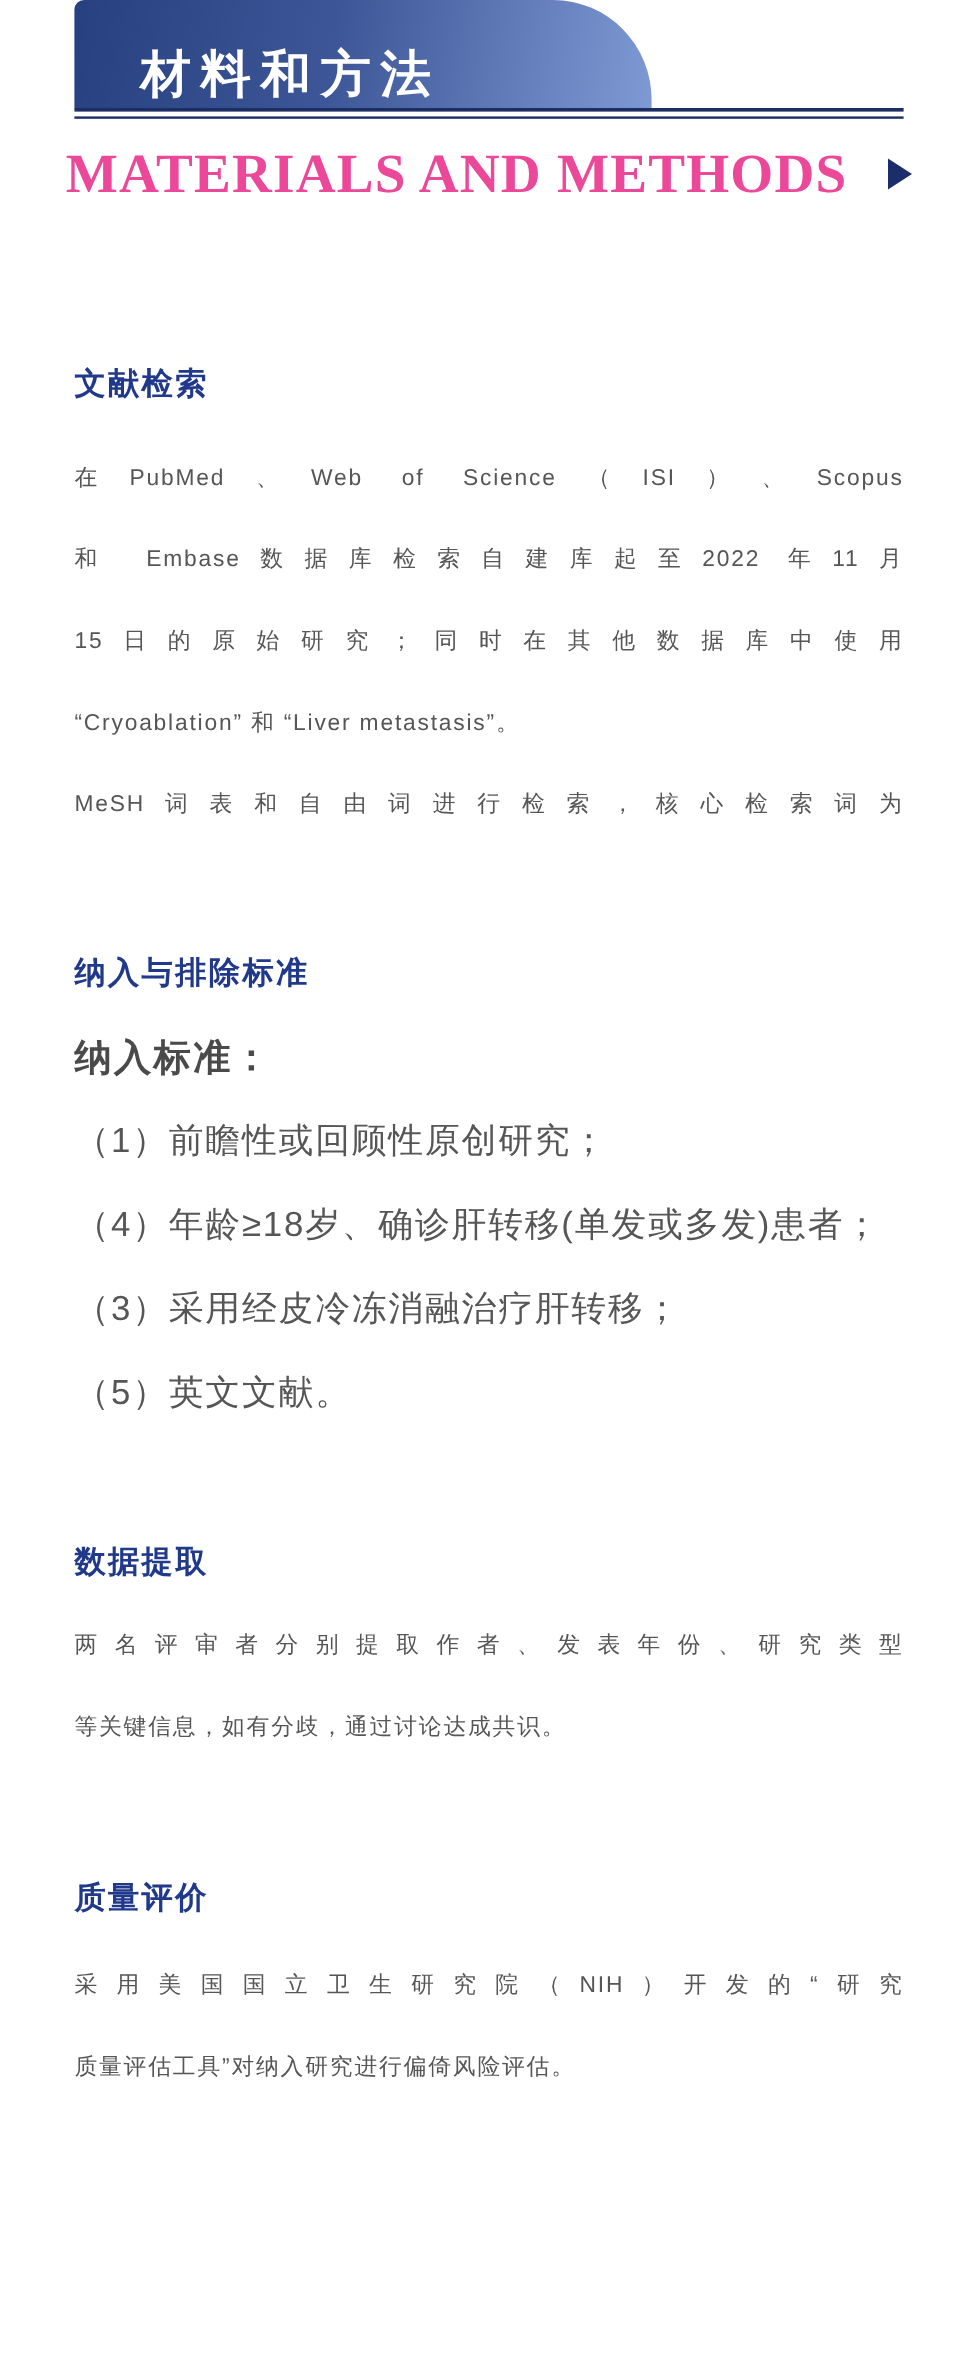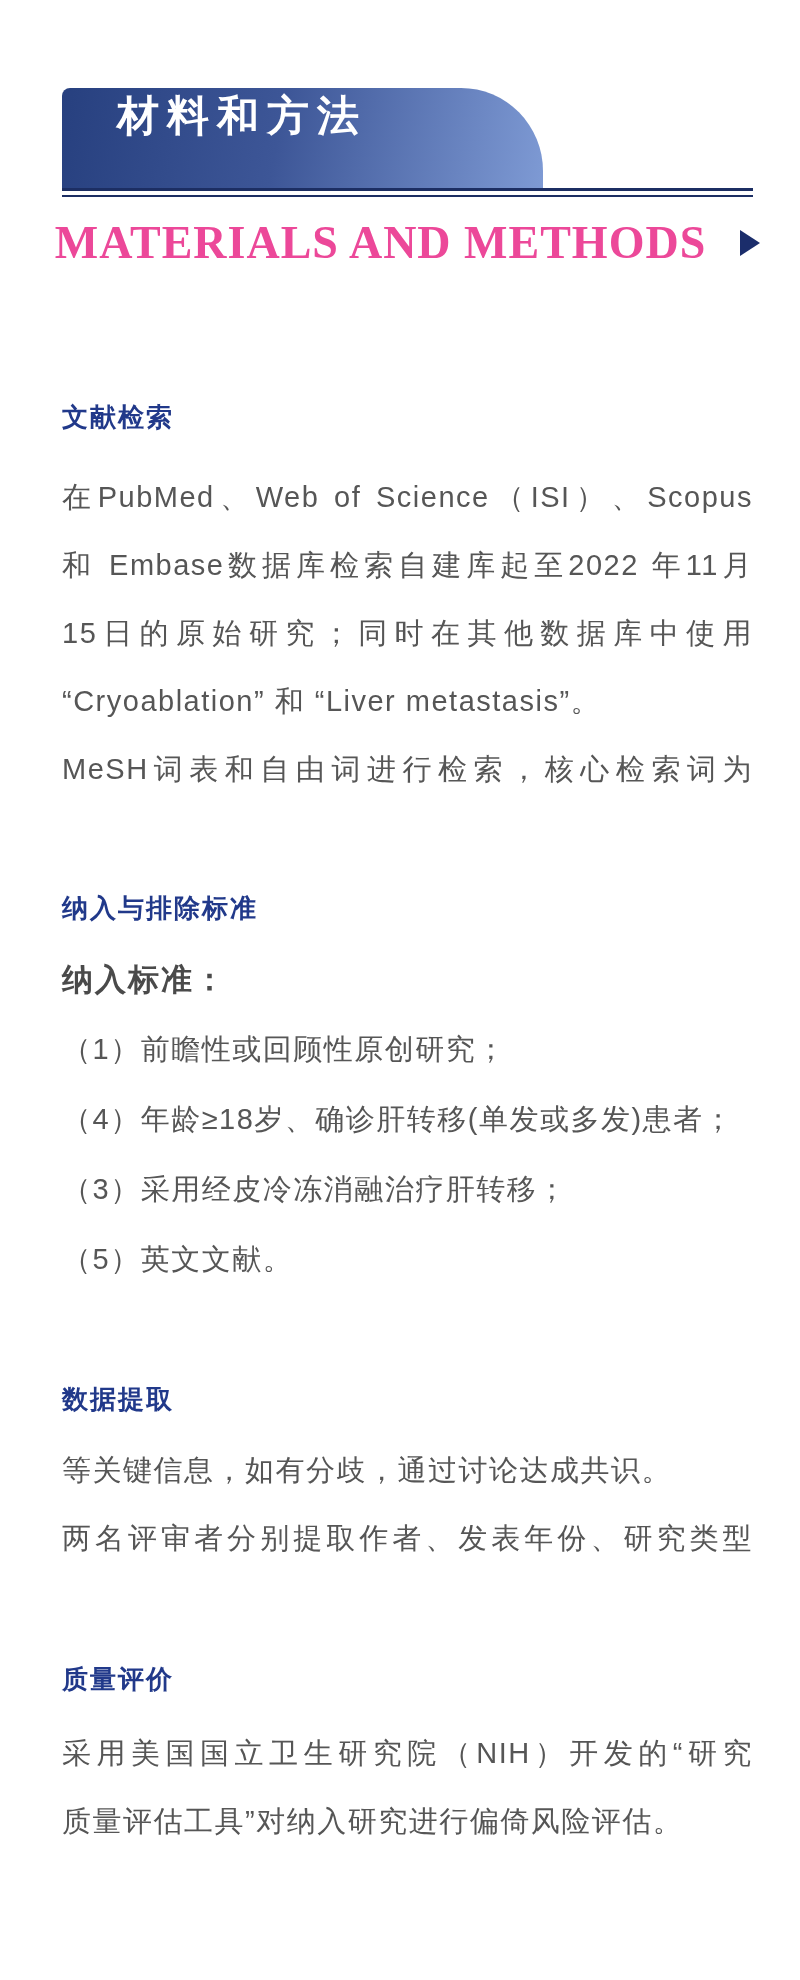--- a/index.html
+++ b/index.html
@@ -19,13 +19,12 @@
   }
   
   .banner {
-    margin-top: 88px;
     width: 481px;
-    height: 100px;
+    height: 90px;
     background: linear-gradient(100deg, #27407f 0%, #3d5697 45%, #7e9ad4 100%);
     border-radius: 8px 82px 0 0 / 8px 83px 0 0;
     display: flex;
-    align-items: flex-start;
+    align-items: flex-end;
     box-sizing: border-box;
     padding-left: 55px;
   }

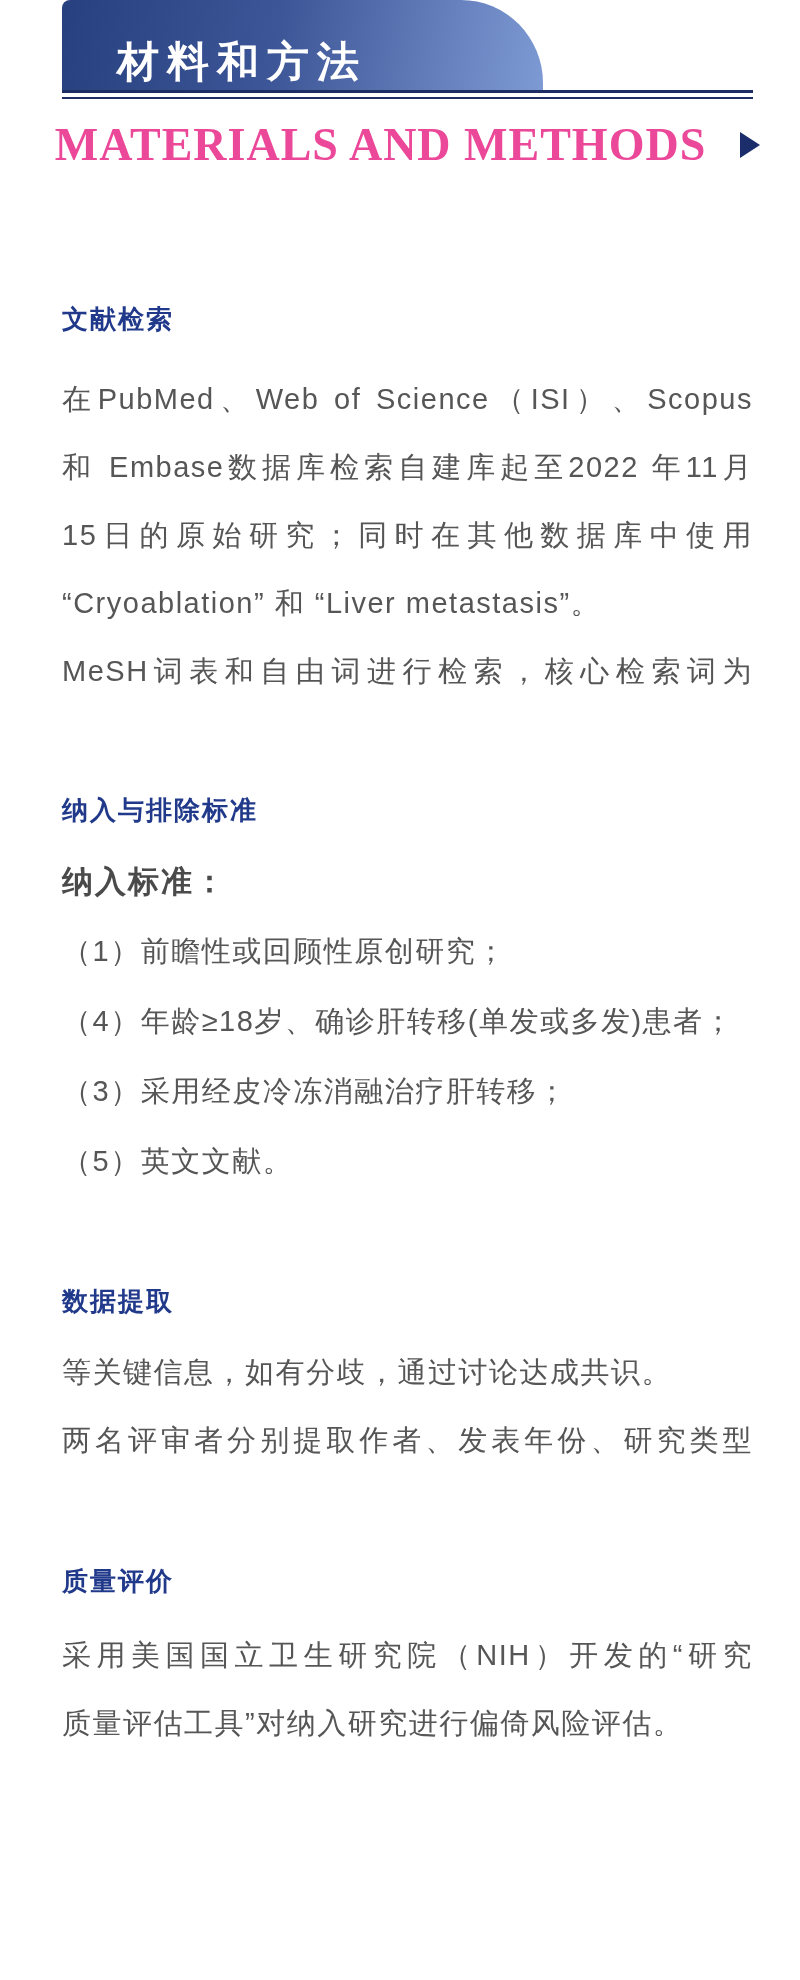--- a/index.html
+++ b/index.html
@@ -80,7 +80,7 @@
   }
   .para { width: 100%; }
   .jline {
-    font-size: 29px;
+    font-size: 19px;
     color: #565656;
     line-height: 68px;
     letter-spacing: 1.5px;

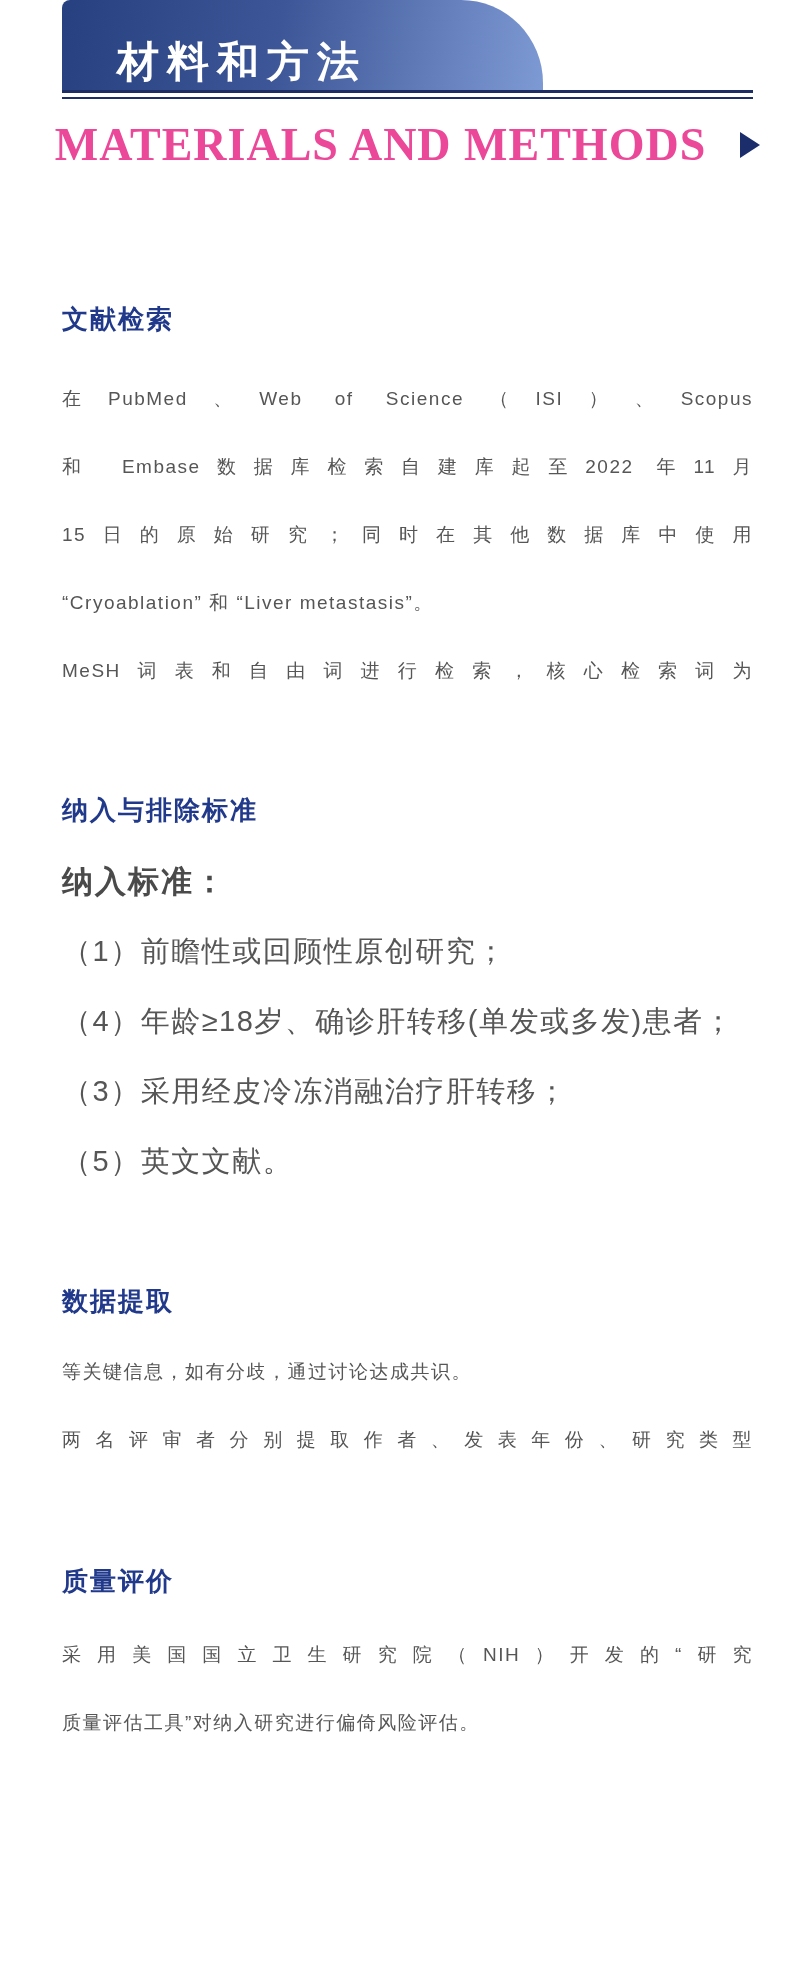--- a/index.html
+++ b/index.html
@@ -143,8 +143,8 @@
 
   <h2 class="sec-h h-s3">数据提取</h2>
   <div class="para p-s3">
+    <div class="jline">两名评审者分别提取作者、发表年份、研究类型</div>
     <div class="jline last">等关键信息，如有分歧，通过讨论达成共识。</div>
-    <div class="jline">两名评审者分别提取作者、发表年份、研究类型</div>
   </div>
 
   <h2 class="sec-h h-s4">质量评价</h2>

